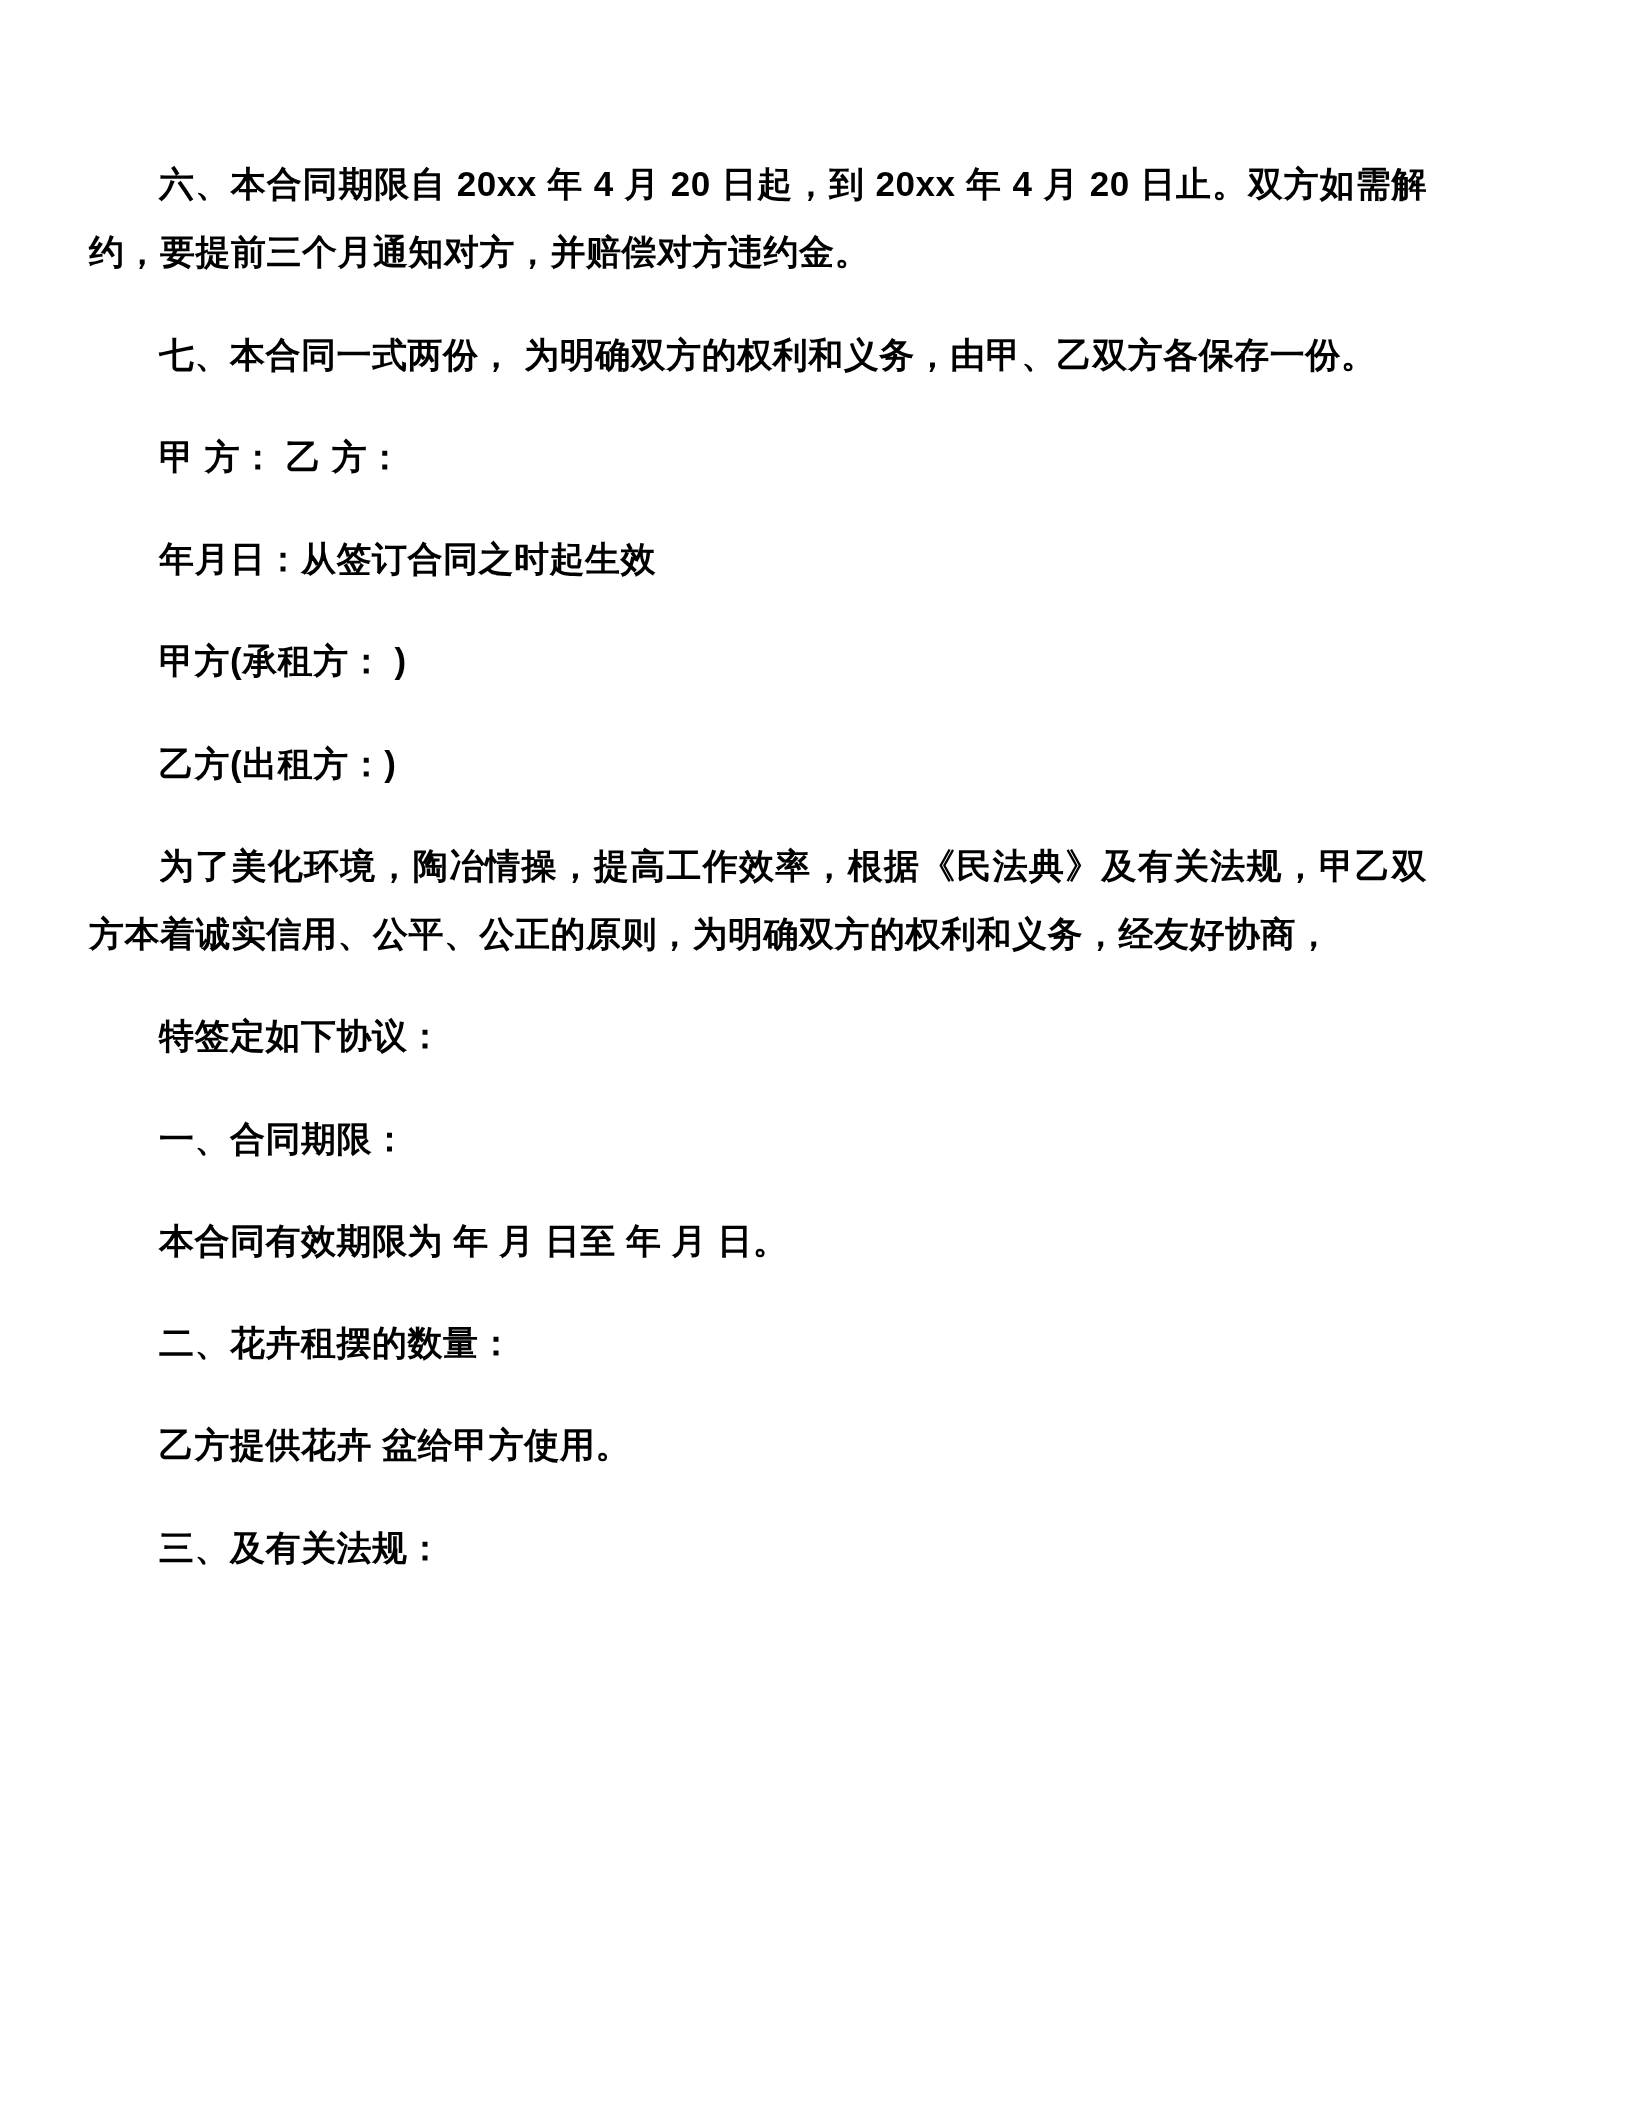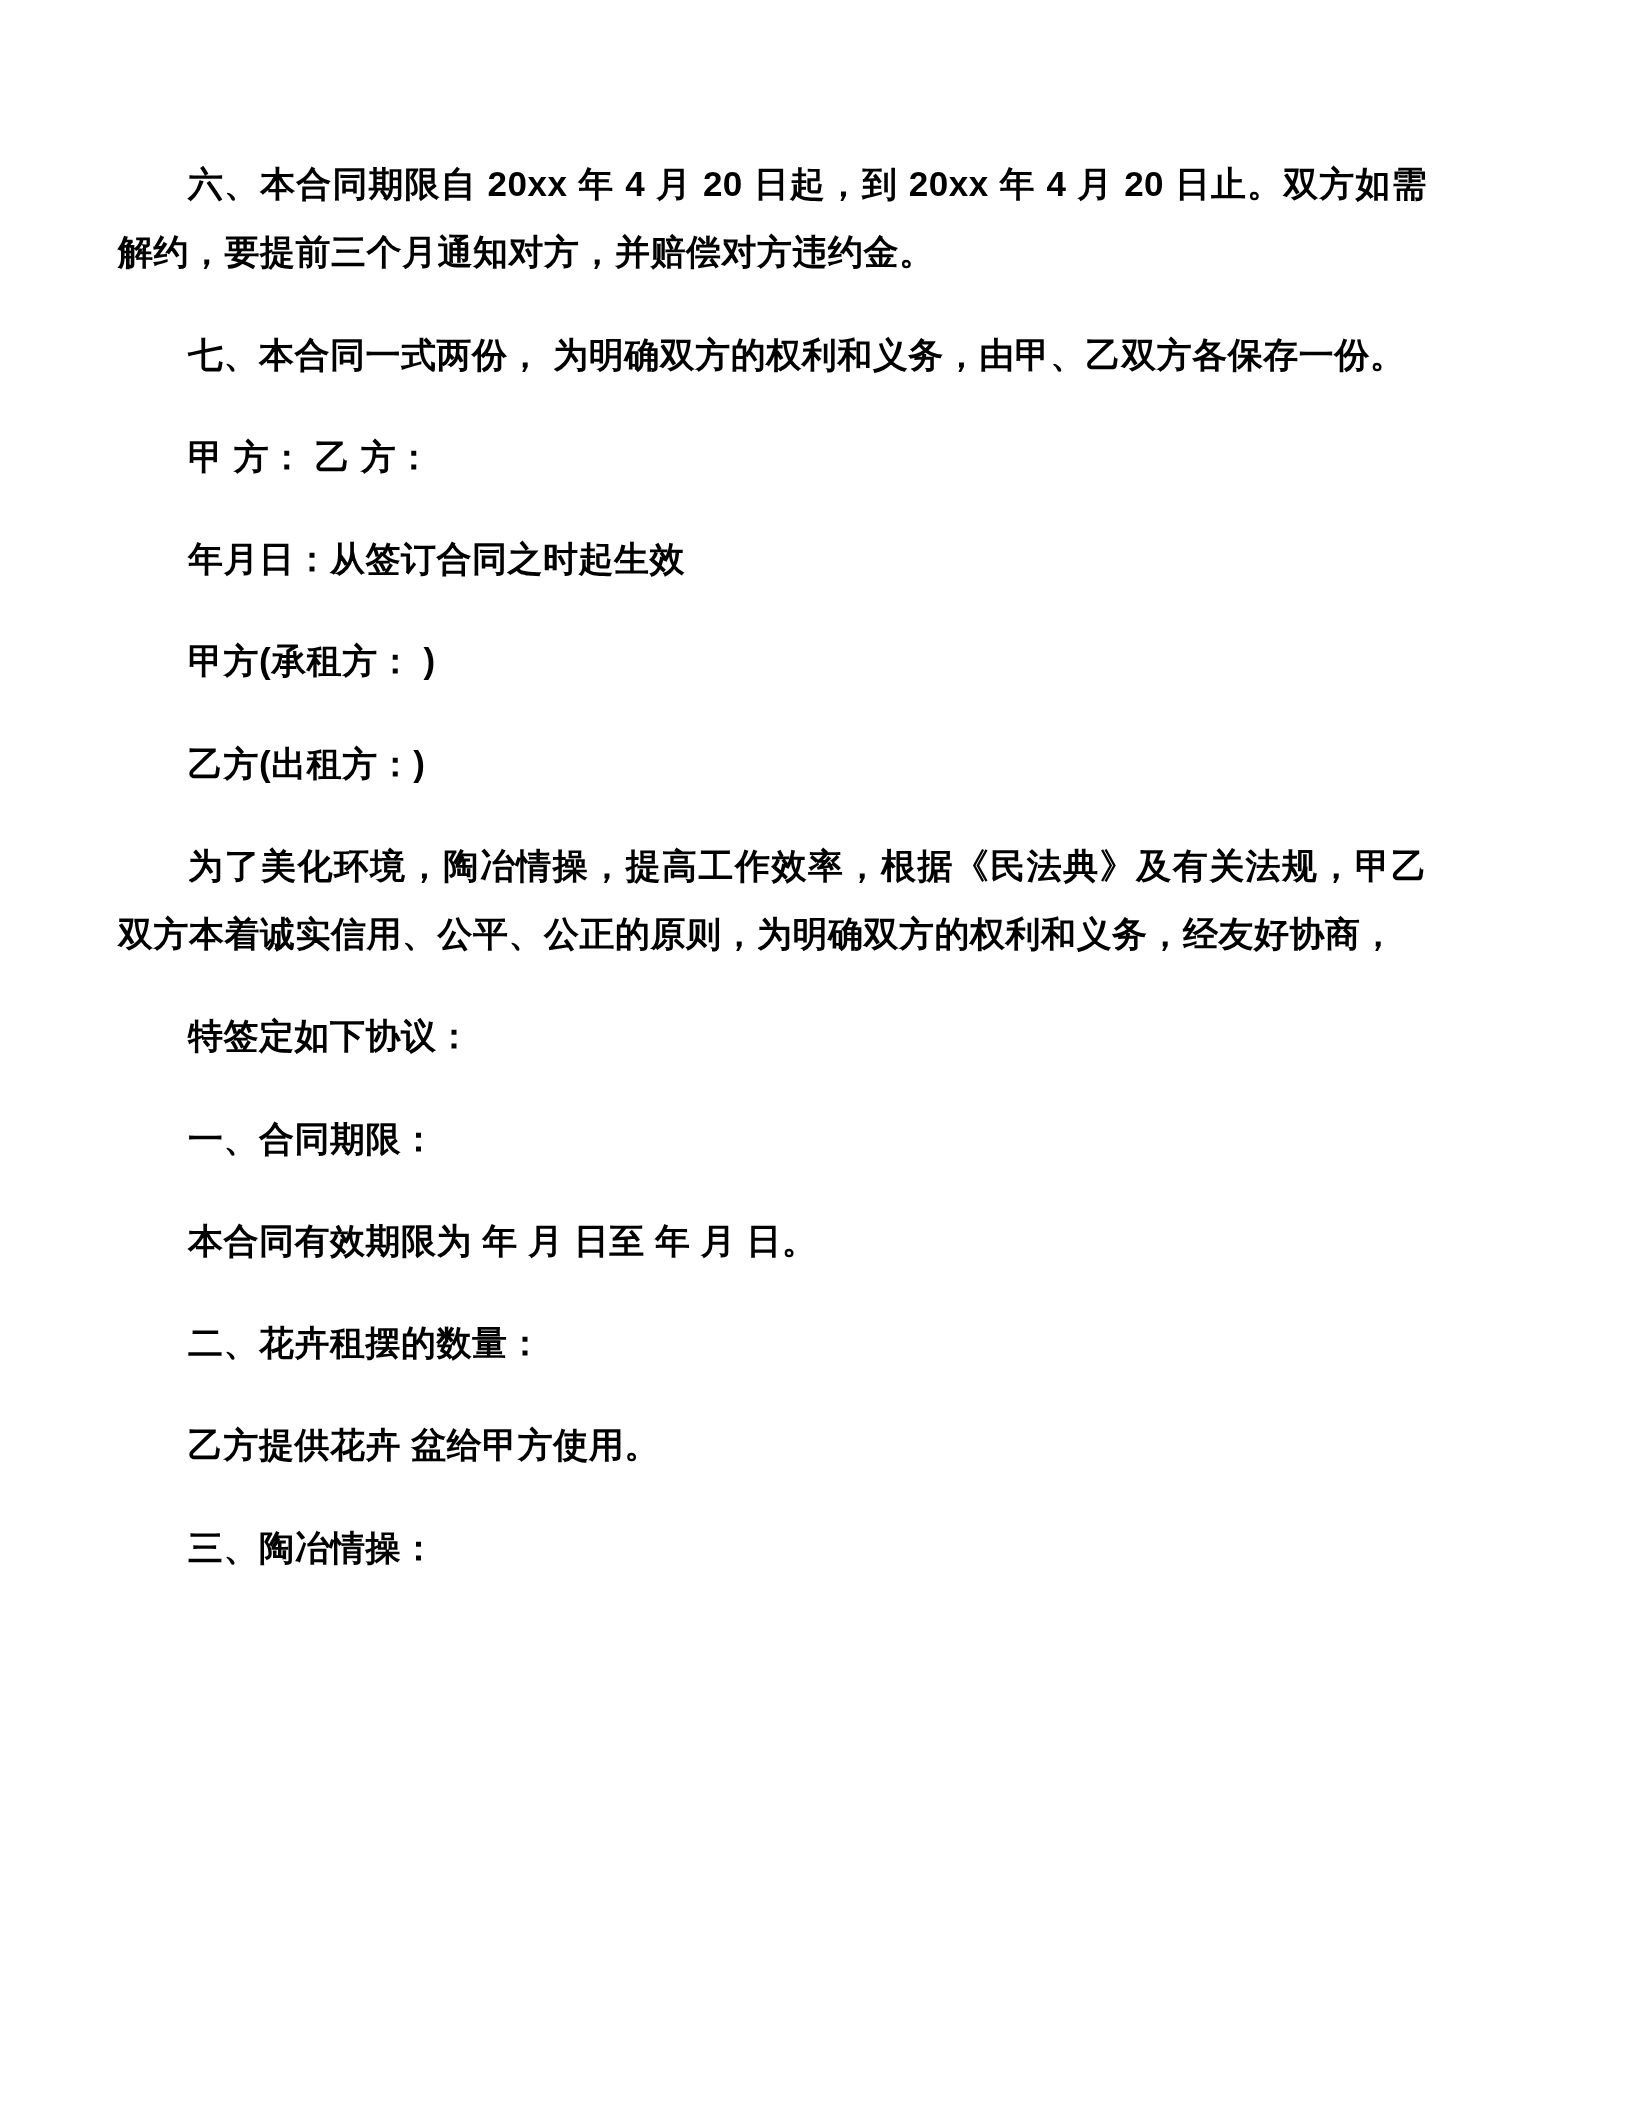--- a/index.html
+++ b/index.html
@@ -18,7 +18,7 @@
     box-sizing: border-box;
     width: 1632px;
     min-height: 2112px;
-    padding: 150px 205px 60px 118px;
+    padding: 150px 205px 60px 89px;
     background: #ffffff;
   }
   .doc-body {

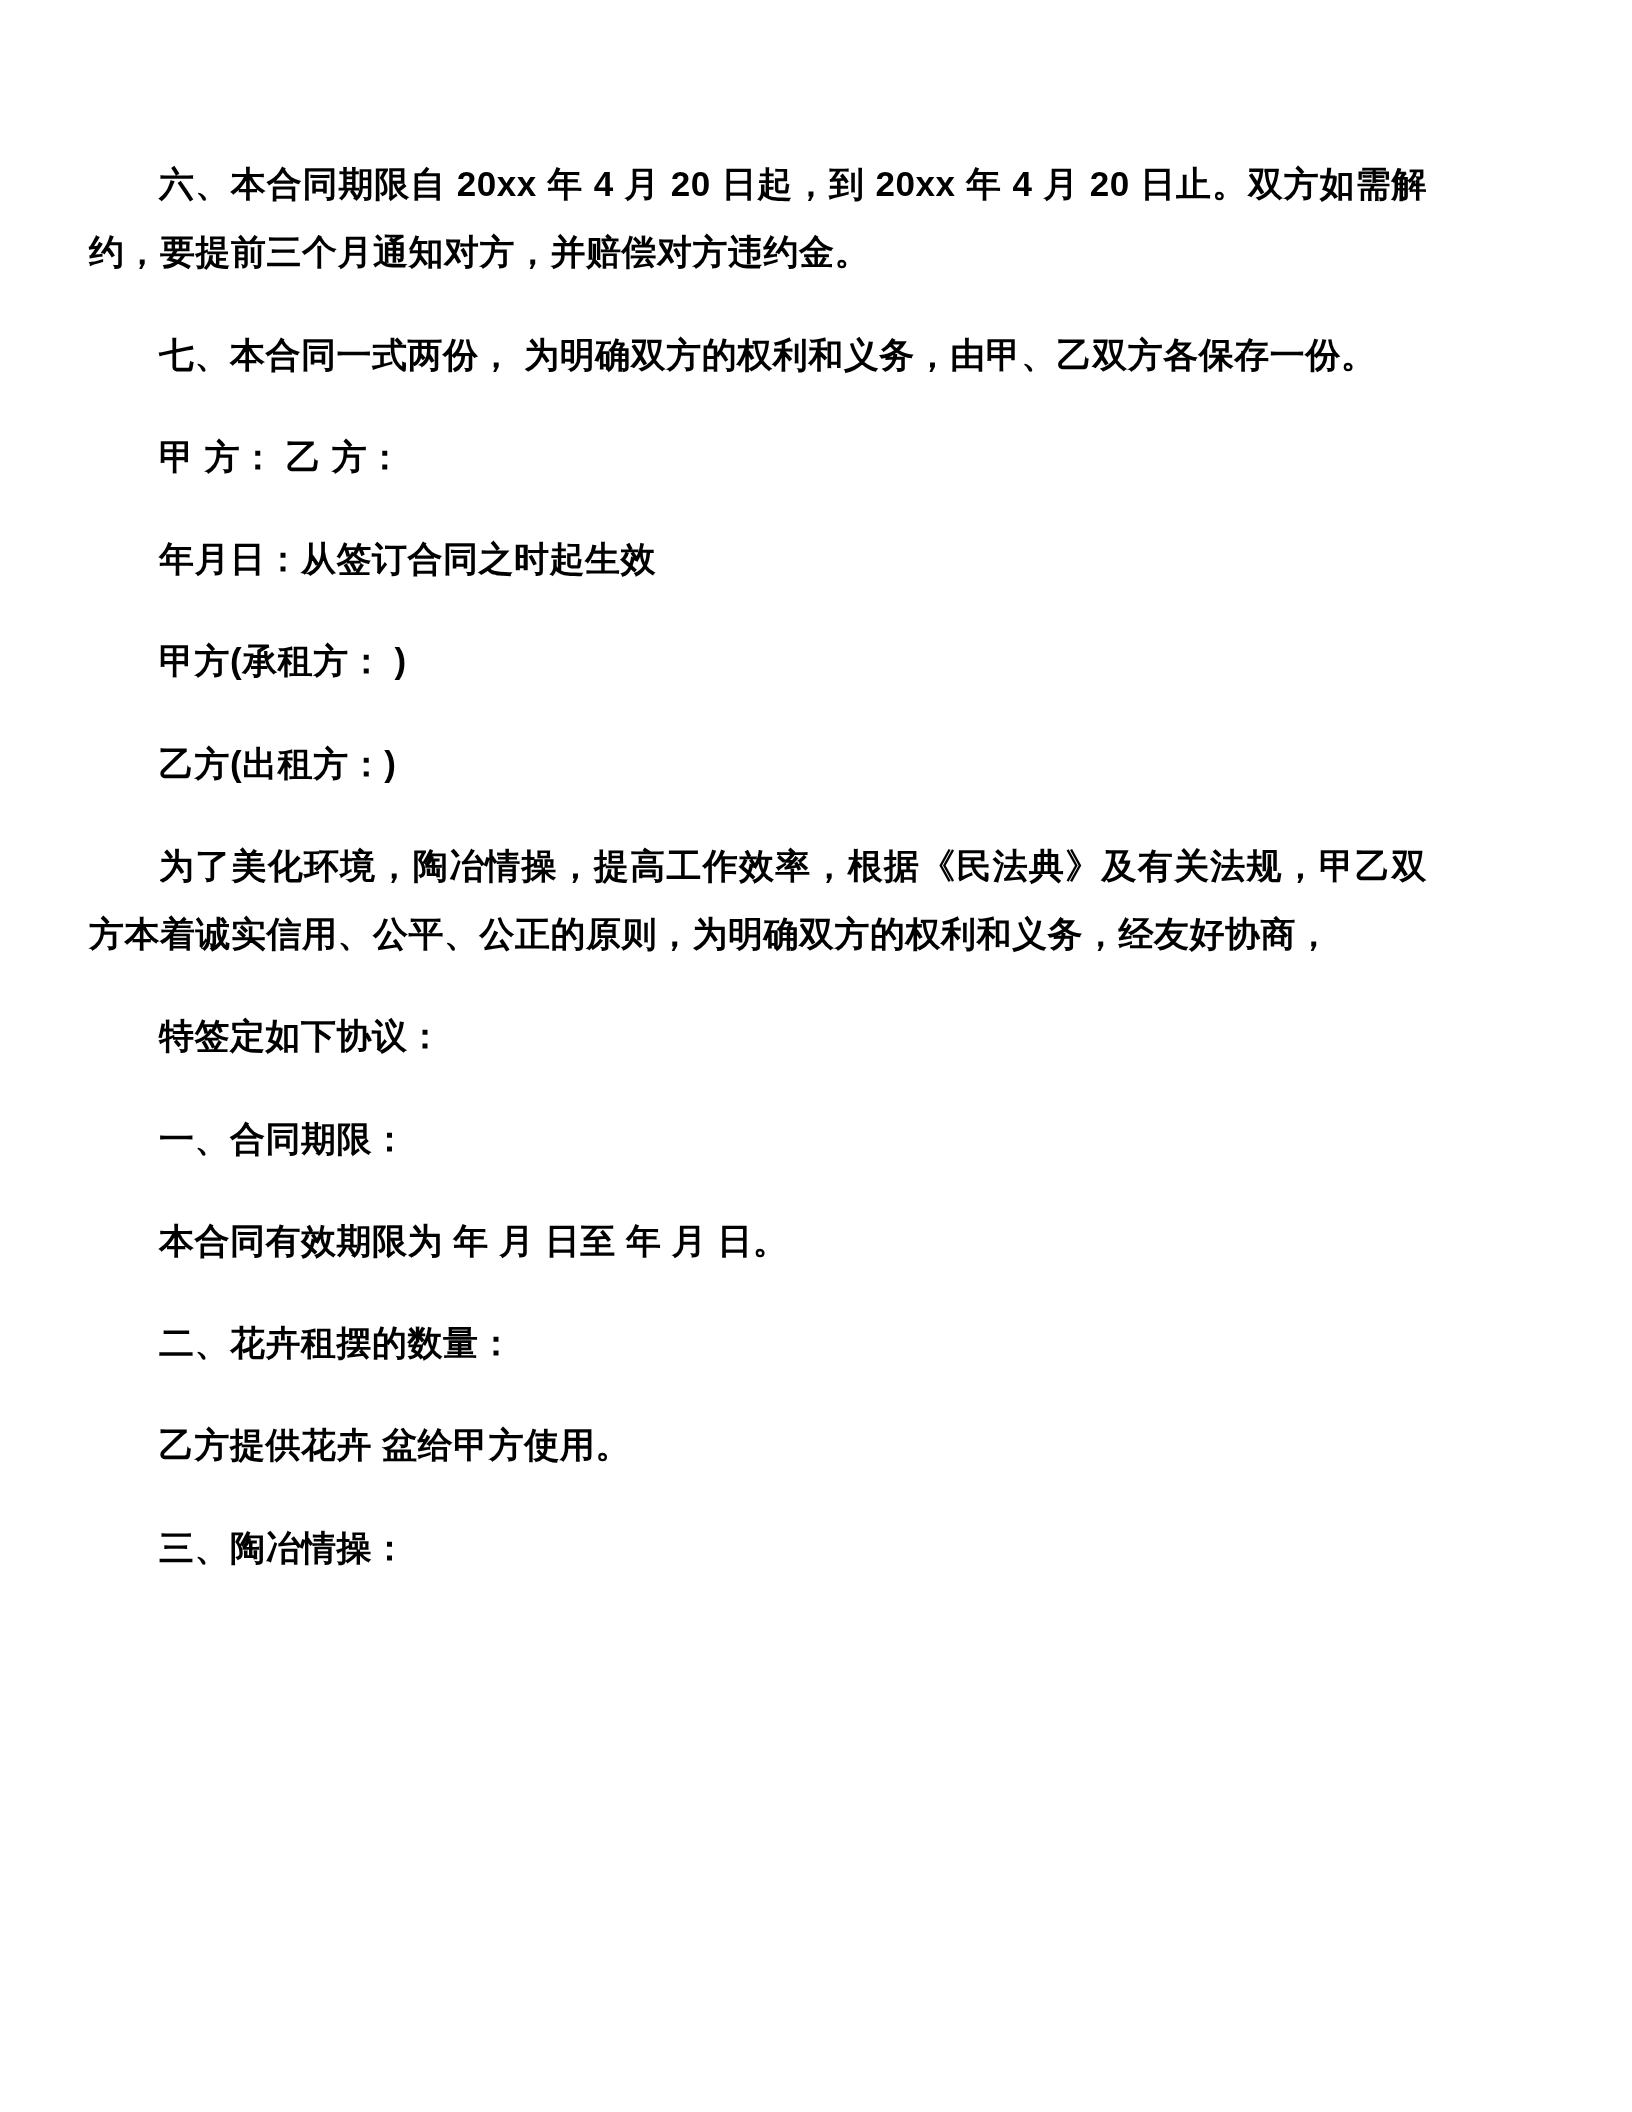--- a/index.html
+++ b/index.html
@@ -67,7 +67,7 @@
 
     <p class="para indent">乙方提供花卉 盆给甲方使用。</p>
 
-    <p class="para indent">三、陶冶情操：</p>
+    <p class="para indent">三、及有关法规：</p>
 
   </div>
 </div>

